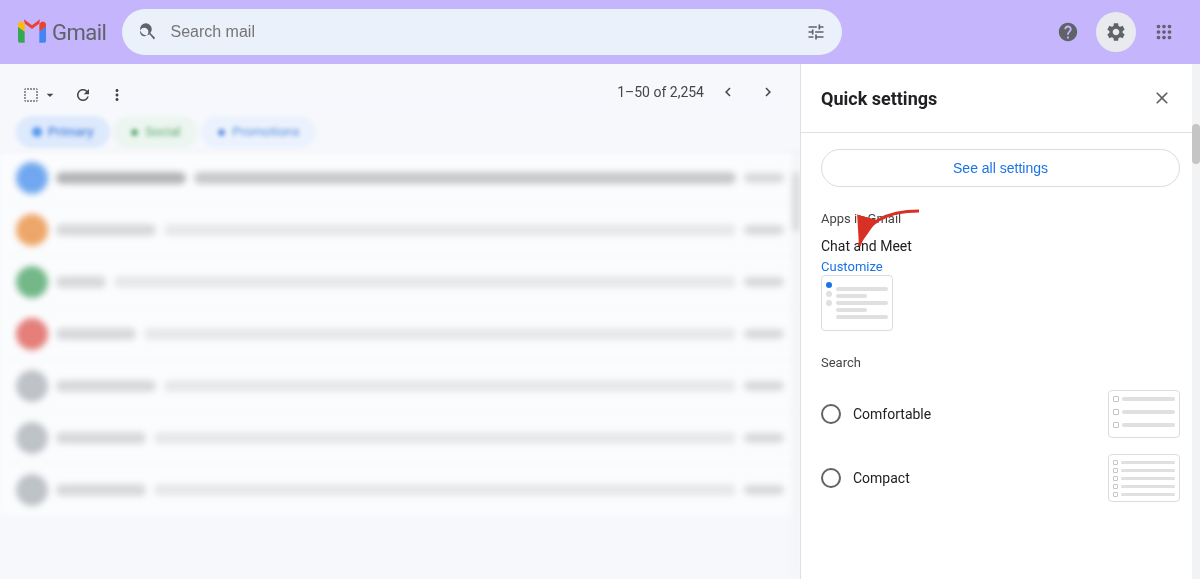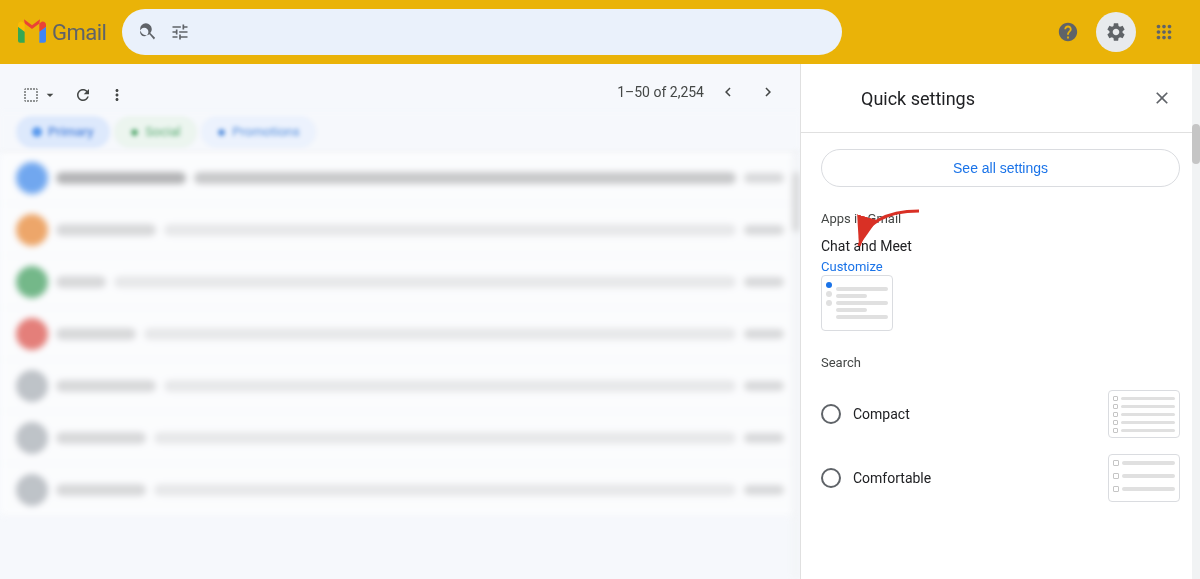--- a/index.html
+++ b/index.html
@@ -17,7 +17,7 @@
     .topbar {
       display: flex;
       align-items: center;
-      background: #eab308;
+      background: #c4b5fd;
       padding: 8px 16px;
       height: 64px;
       gap: 8px;

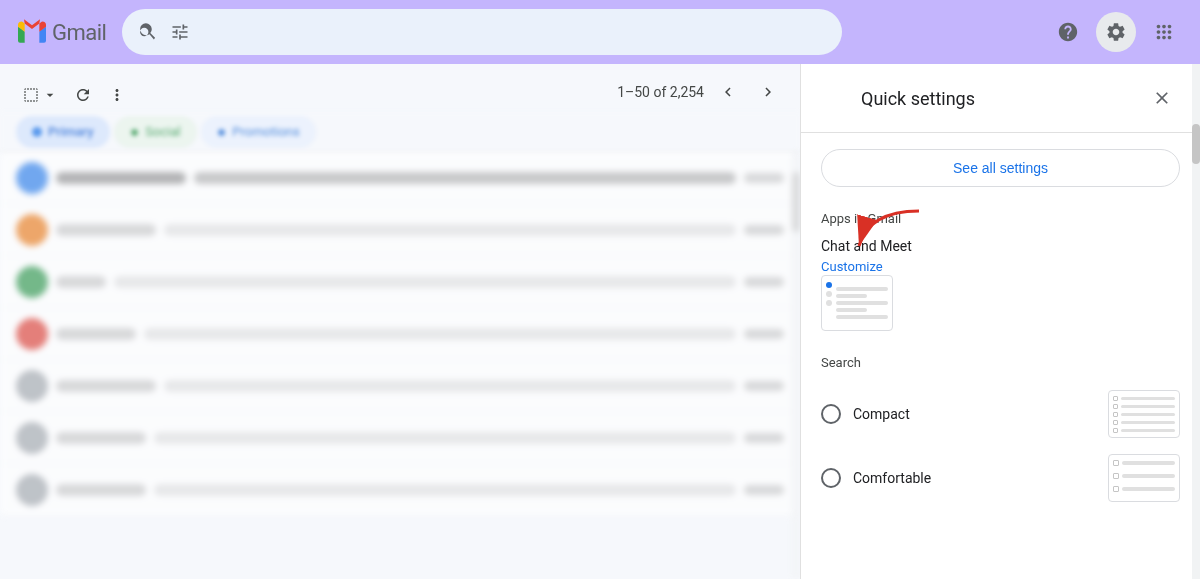--- a/index.html
+++ b/index.html
@@ -497,6 +497,7 @@
     <svg width="20" height="20" viewBox="0 0 24 24" fill="none">
       <path d="M20.49 19l-5.73-5.73A7 7 0 104.5 13.5a7 7 0 009.27 1.26L19.07 21 20.49 19zm-13-2A5 5 0 1112.49 12 5 5 0 017.49 17z" fill="#5f6368"></path>
     </svg>
+    <input type="text" placeholder="Search mail" style="">
     <svg width="20" height="20" viewBox="0 0 24 24" fill="none" style="cursor:pointer">
       <path d="M3 17v2h6v-2H3zM3 5v2h10V5H3zm10 16v-2h8v-2h-8v-2h-2v6h2zM7 9v2H3v2h4v2h2V9H7zm14 4v-2H11v2h10zm-6-4h2V7h4V5h-4V3h-2v6z" fill="#5f6368"></path>
     </svg>

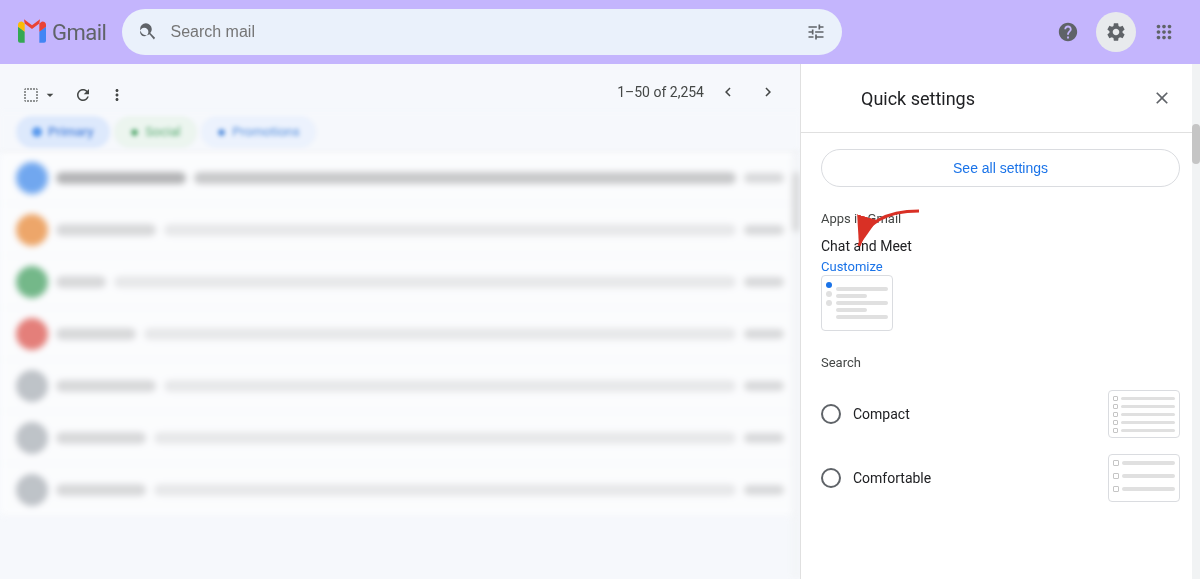--- a/index.html
+++ b/index.html
@@ -258,9 +258,8 @@
     }
     .qs-title {
       font-size: 18px;
-      font-weight: 400;
+      font-weight: 700;
       color: #202124;
-      margin-left: 40px;
     }
     .close-btn {
       width: 36px;

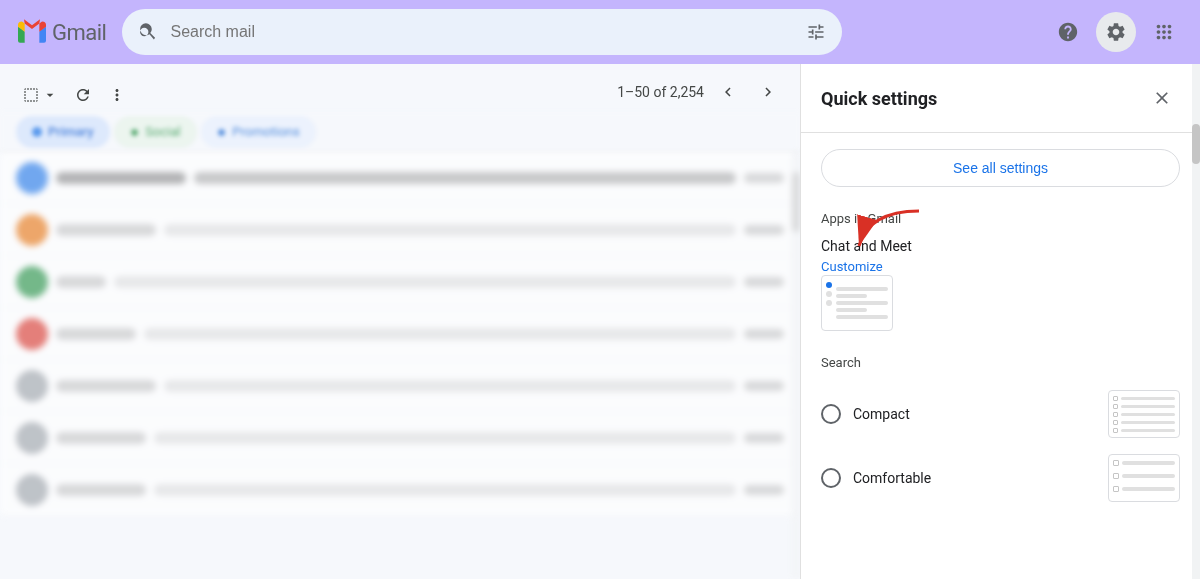--- a/index.html
+++ b/index.html
@@ -683,6 +683,25 @@
 
         <div class="density-option">
           <div class="radio-outer"></div>
+          <span class="density-label">Comfortable</span>
+          <div class="density-thumb" style="gap:5px;">
+            <div class="dt-row">
+              <div class="dt-sq"></div>
+              <div class="dt-line"></div>
+            </div>
+            <div class="dt-row">
+              <div class="dt-sq"></div>
+              <div class="dt-line"></div>
+            </div>
+            <div class="dt-row">
+              <div class="dt-sq"></div>
+              <div class="dt-line"></div>
+            </div>
+          </div>
+        </div>
+
+        <div class="density-option">
+          <div class="radio-outer"></div>
           <span class="density-label">Compact</span>
           <div class="density-thumb" style="gap:2px;">
             <div class="dt-row" style="height:6px;">
@@ -707,25 +726,6 @@
             </div>
           </div>
         </div>
-
-        <div class="density-option">
-          <div class="radio-outer"></div>
-          <span class="density-label">Comfortable</span>
-          <div class="density-thumb" style="gap:5px;">
-            <div class="dt-row">
-              <div class="dt-sq"></div>
-              <div class="dt-line"></div>
-            </div>
-            <div class="dt-row">
-              <div class="dt-sq"></div>
-              <div class="dt-line"></div>
-            </div>
-            <div class="dt-row">
-              <div class="dt-sq"></div>
-              <div class="dt-line"></div>
-            </div>
-          </div>
-        </div>
       </div>
     </div>
 

